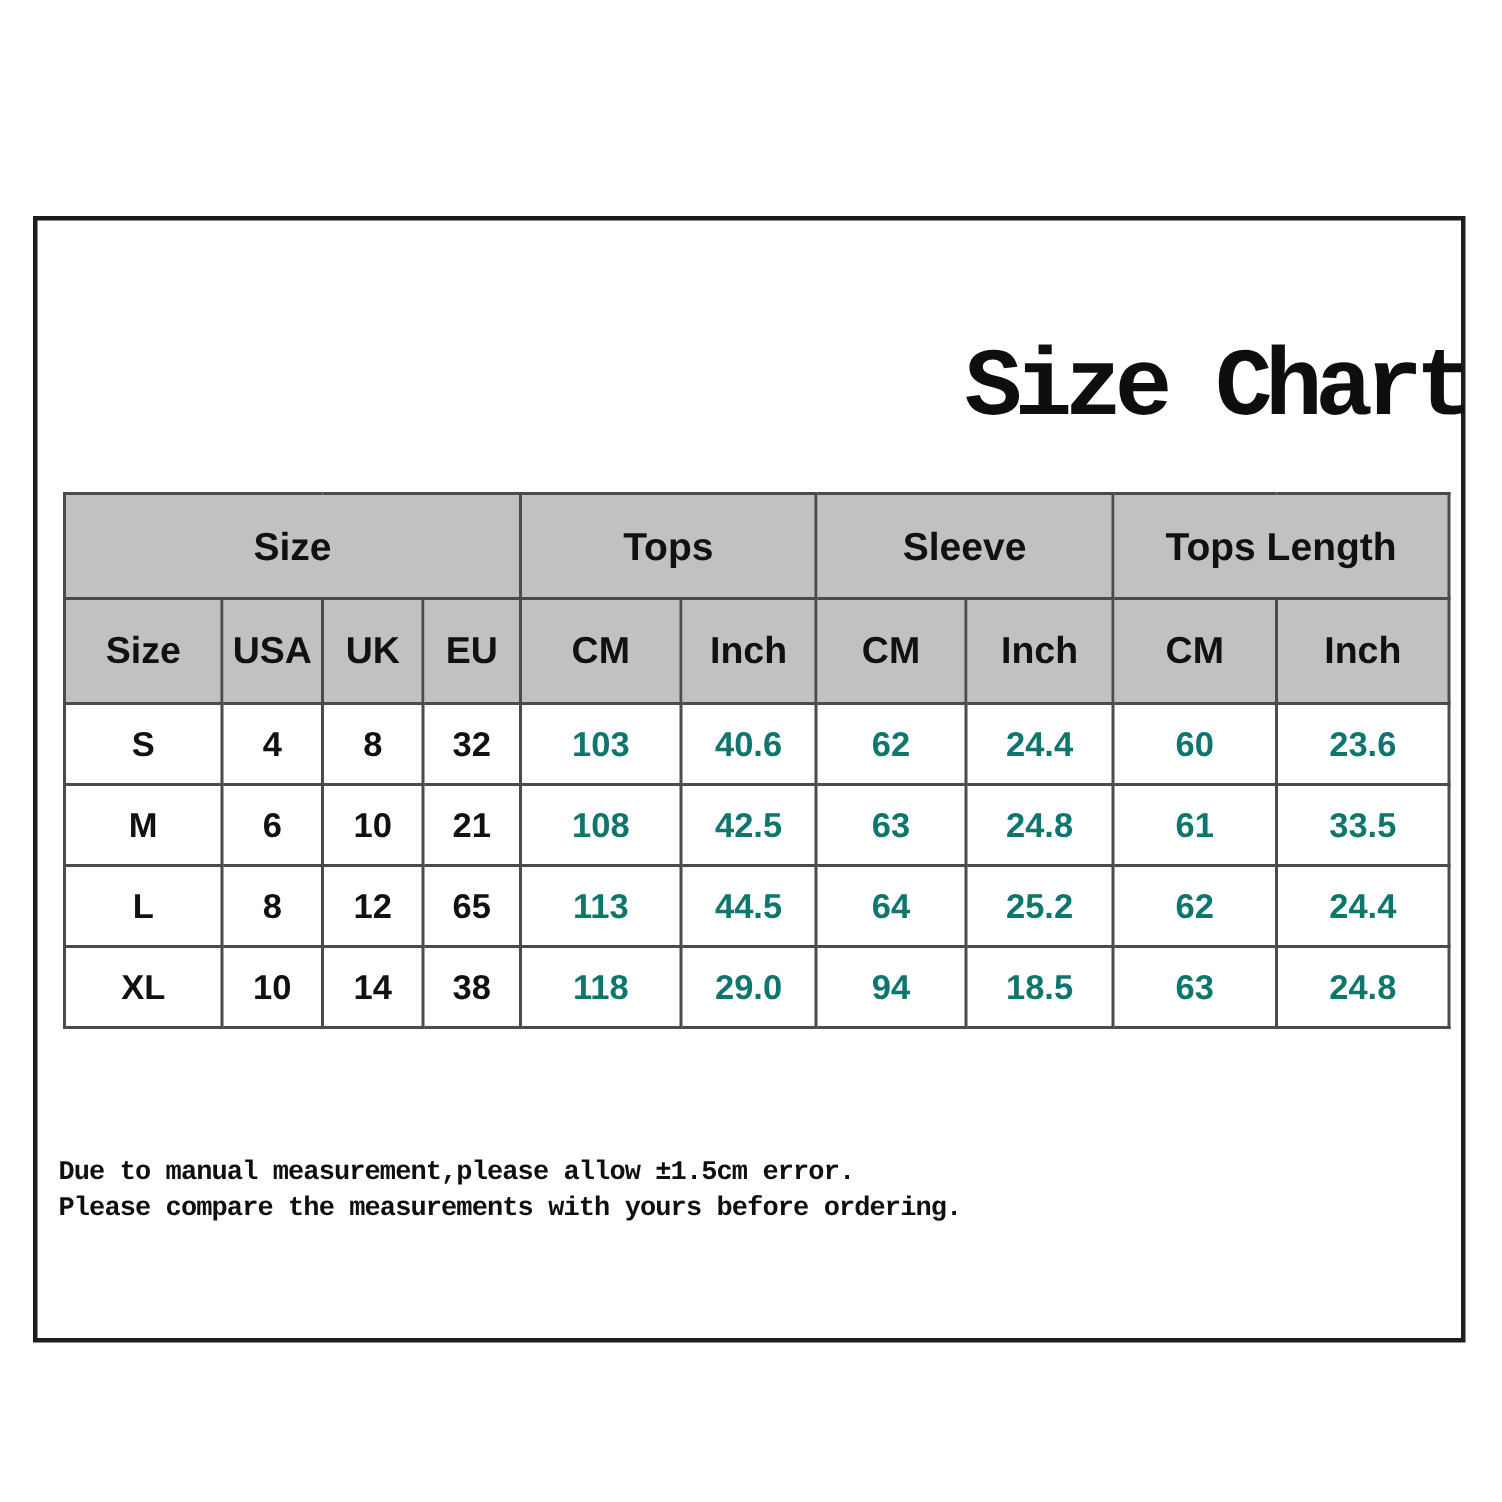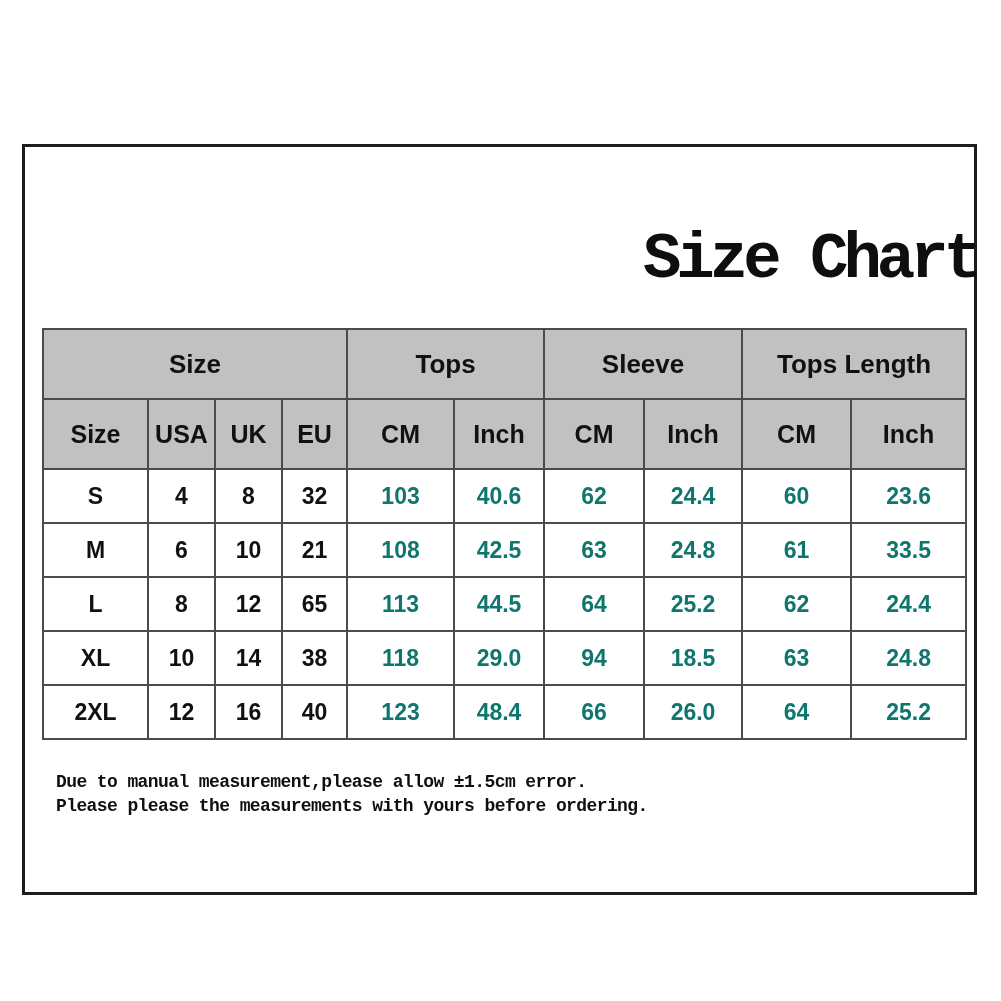--- a/index.html
+++ b/index.html
@@ -180,18 +180,6 @@
       <td>63</td>
       <td>24.8</td>
     </tr>
-    <tr class="data-row">
-      <td>2XL</td>
-      <td>12</td>
-      <td>16</td>
-      <td>40</td>
-      <td>123</td>
-      <td>48.4</td>
-      <td>66</td>
-      <td>26.0</td>
-      <td>64</td>
-      <td>25.2</td>
-    </tr>
   </tbody>
 </table>
 

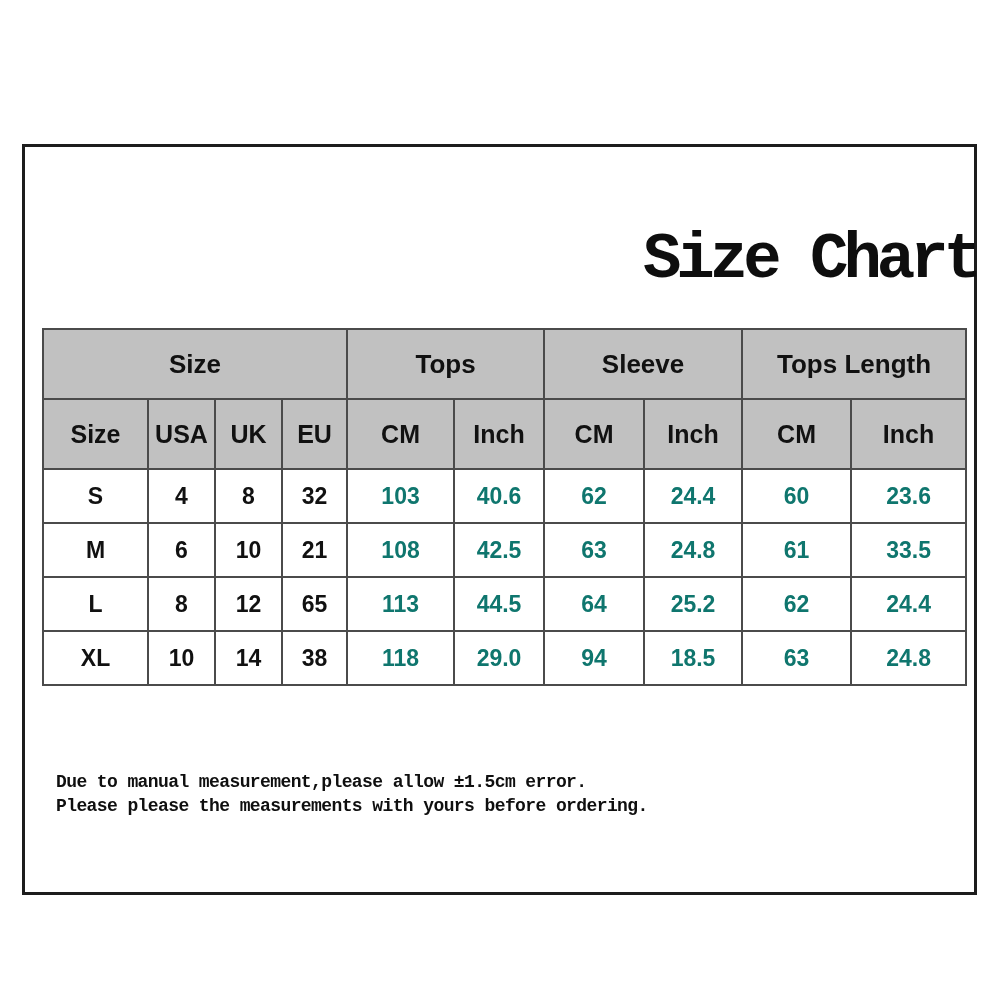--- a/index.html
+++ b/index.html
@@ -79,7 +79,7 @@
   }
   .notes {
     position: absolute;
-    left: 56px;
+    left: 39px;
     top: 771px;
     width: 930px;
     font-family: "Liberation Mono", "DejaVu Sans Mono", monospace;

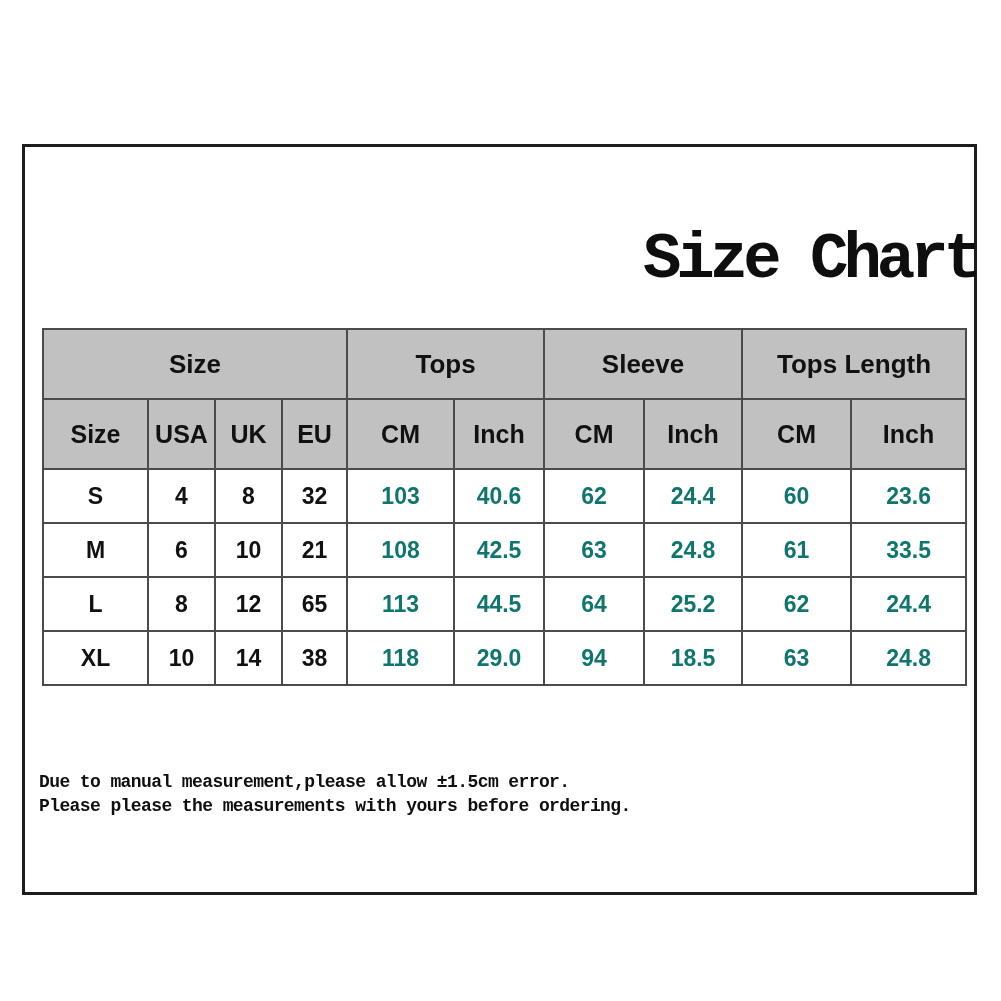--- a/index.html
+++ b/index.html
@@ -185,7 +185,7 @@
 
 <div class="notes">
   <div>Due to manual measurement,please allow ±1.5cm error.</div>
-  <div>Please please the measurements with yours before ordering.</div>
+  <div>Please compare the measurements with yours before ordering.</div>
 </div>
 
 </body></html>

